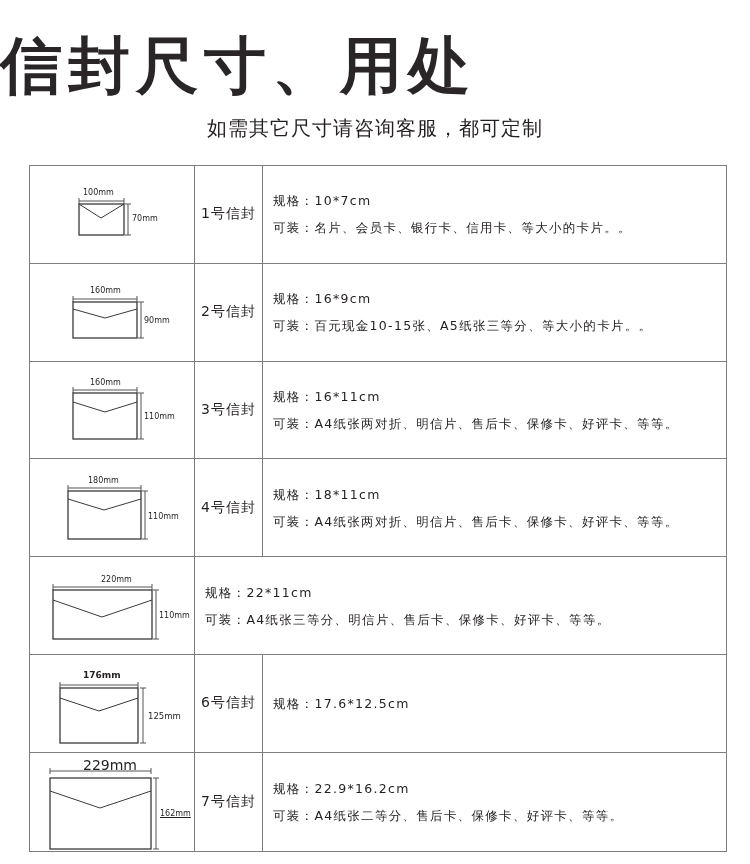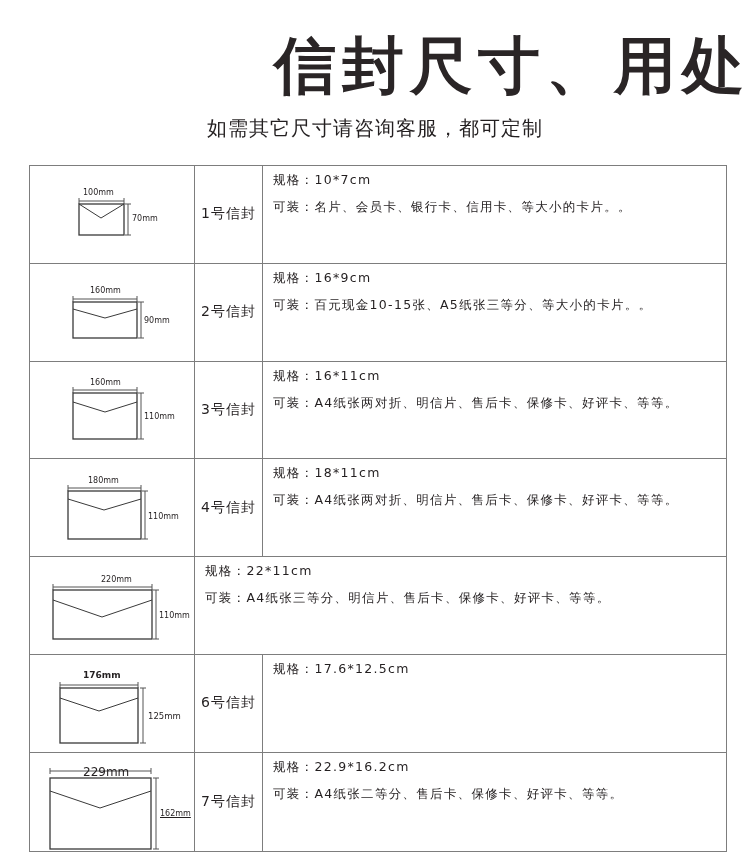--- a/index.html
+++ b/index.html
@@ -5,7 +5,7 @@
   html, body { margin: 0; padding: 0; background: #ffffff; }
   body { width: 750px; height: 864px; position: relative; overflow: hidden;
          font-family: "DejaVu Sans", "Liberation Sans", sans-serif; color: #231f20; }
-  .title { position: absolute; left: 0; top: 28px; width: 750px; text-align: right;
+  .title { position: absolute; left: 0; top: 28px; width: 750px; text-align: left;
            font-size: 62px; font-weight: bold; letter-spacing: 6px; color: #2a2526; line-height: 76px; }
   .subtitle { position: absolute; left: 0; top: 114px; width: 750px; text-align: center;
               font-size: 20px; color: #231f20; line-height: 28px; letter-spacing: 1px; }

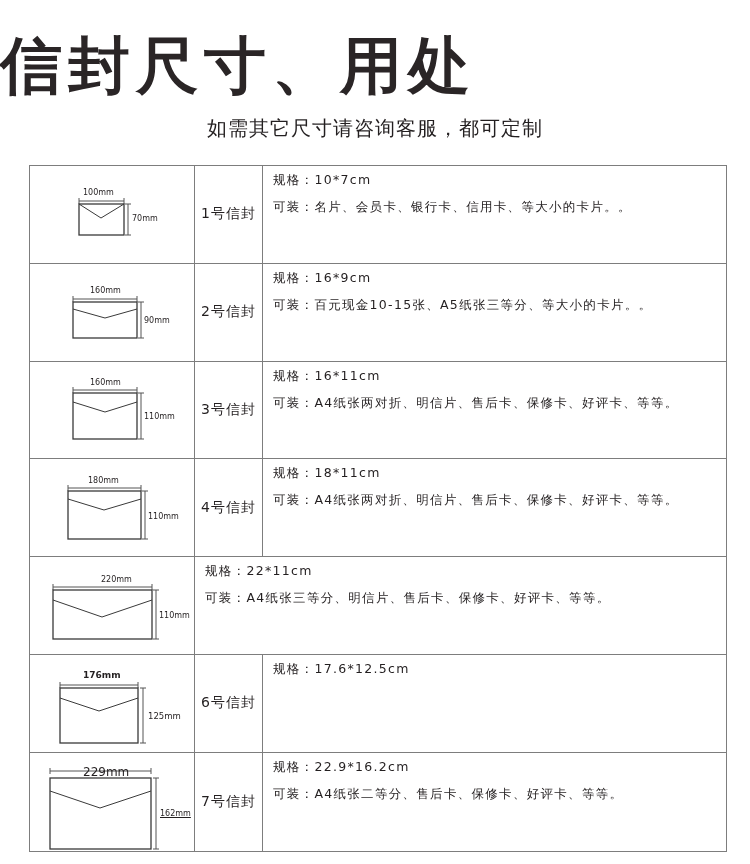--- a/index.html
+++ b/index.html
@@ -16,7 +16,7 @@
   .cell-img { width: 165px; border-right: 1.5px solid #7d7d7d; position: relative; box-sizing: border-box; }
   .cell-name { width: 68px; border-right: 1.5px solid #7d7d7d; display: flex; align-items: center;
                justify-content: center; font-size: 14px; letter-spacing: 1px; box-sizing: border-box; }
-  .cell-desc { flex: 1; padding-left: 10px; display: flex; flex-direction: column; 
+  .cell-desc { flex: 1; padding-left: 10px; display: flex; flex-direction: column; justify-content: center;
                font-size: 12.5px; letter-spacing: 1.3px; line-height: 27px; }
   .cell-img svg { position: absolute; left: 0; top: 0; }
 </style>

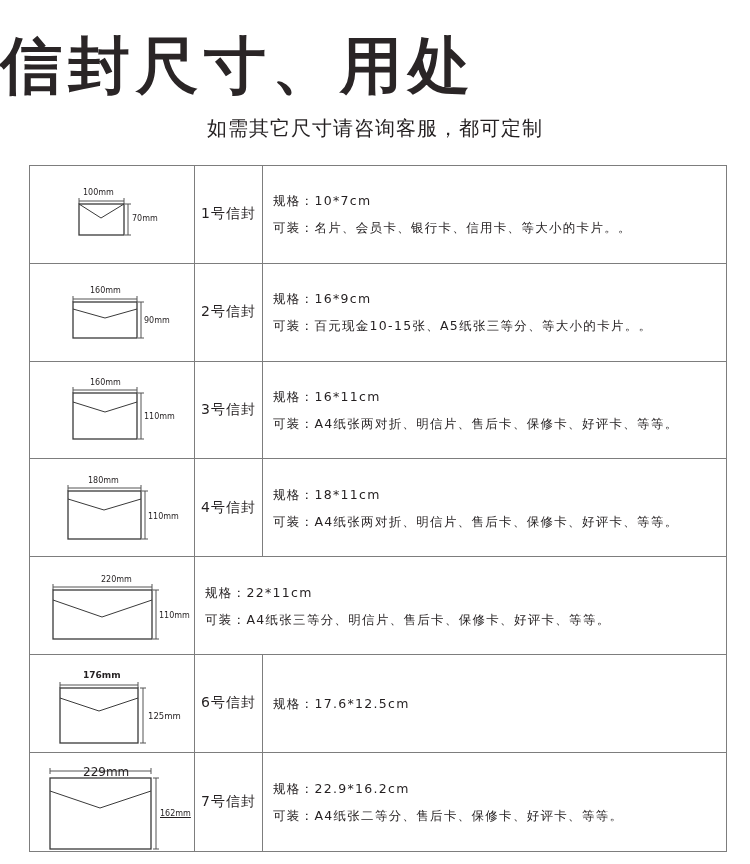--- a/index.html
+++ b/index.html
@@ -170,7 +170,7 @@
         <line x1="123" y1="25" x2="129" y2="25" stroke="#555"></line>
           <line x1="123" y1="96" x2="129" y2="96" stroke="#555"></line>
       </svg>
-      <span style="position:absolute;left:53px;top:12px;font-size:12px;">229mm</span>
+      <span style="position:absolute;left:53px;top:4px;font-size:14px;">229mm</span>
       <span style="position:absolute;left:130px;top:56px;font-size:8px;text-decoration:underline;">162mm</span>
     </div>
     <div class="cell-name">7号信封</div>

